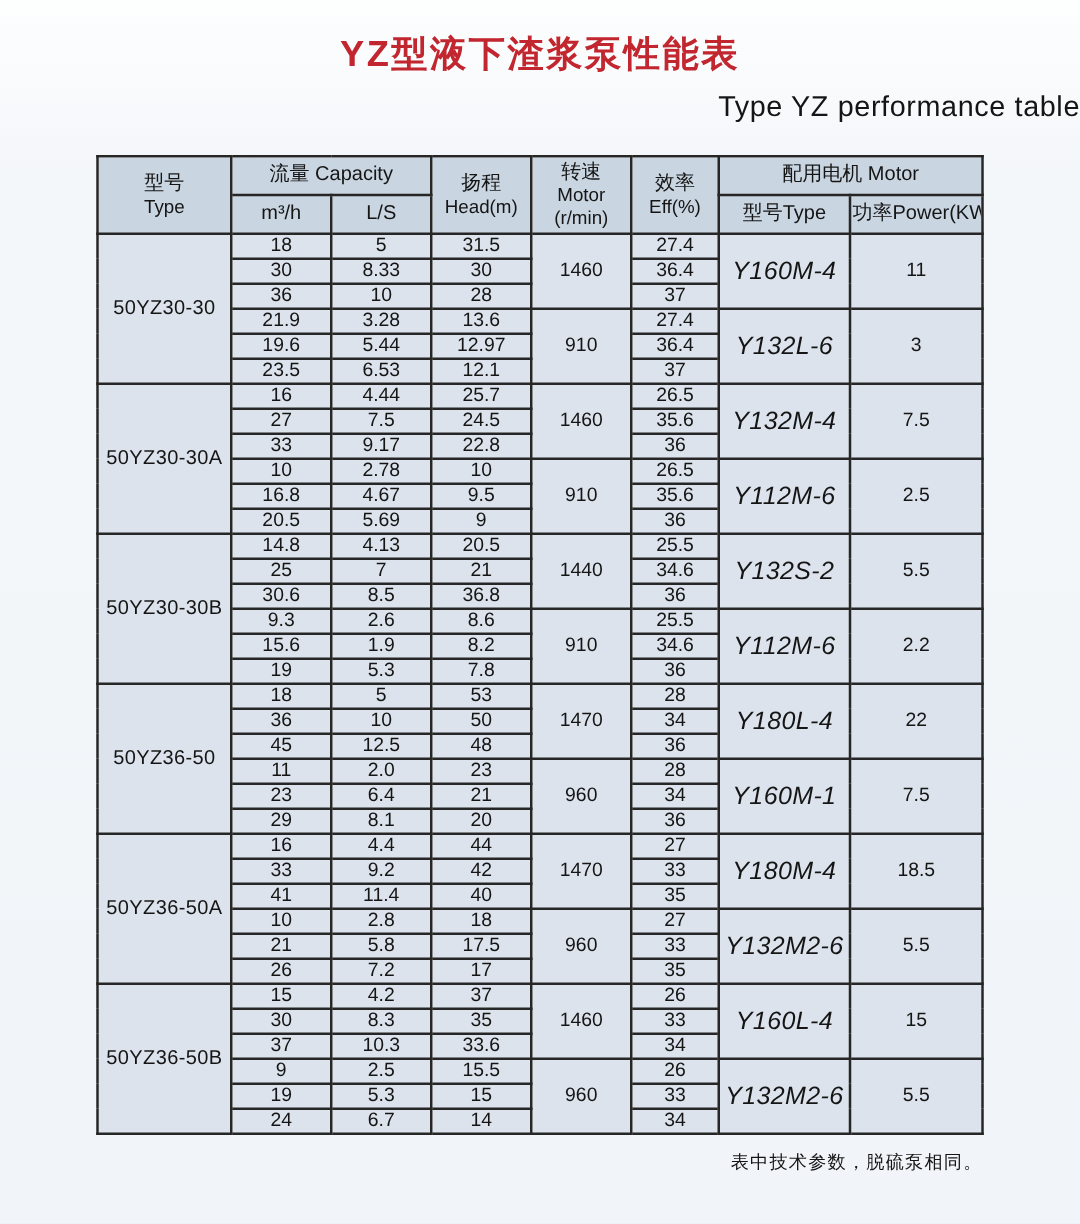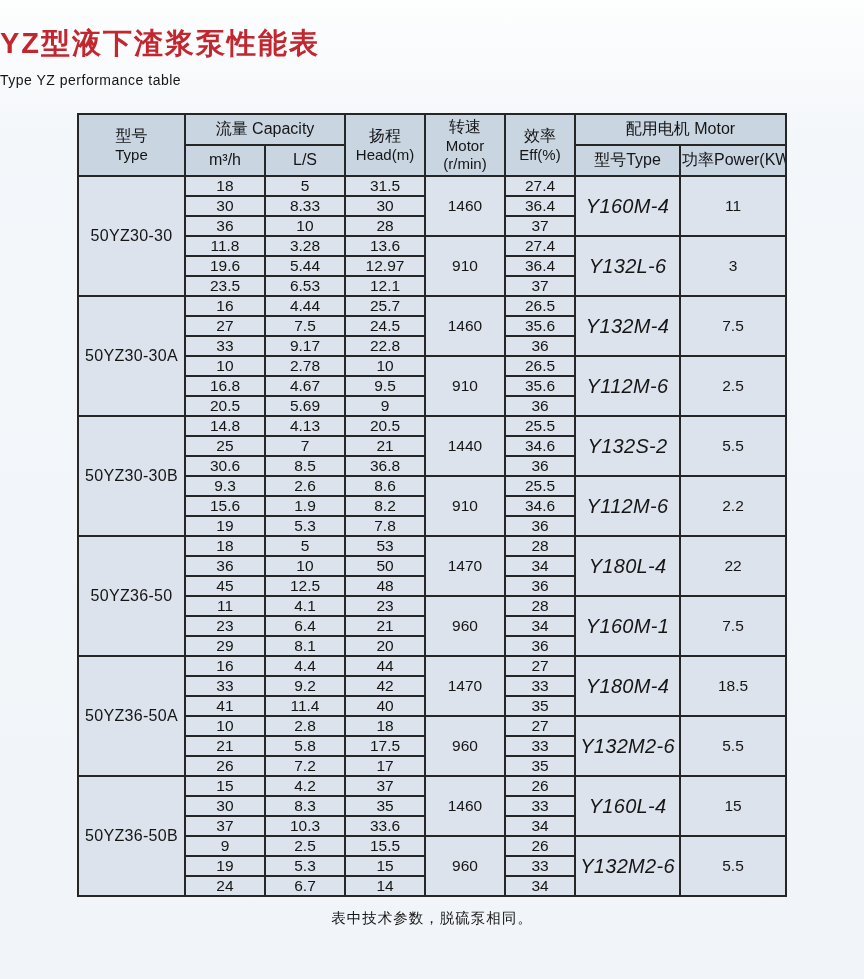--- a/index.html
+++ b/index.html
@@ -27,6 +27,7 @@
   }
   .title{
     margin:0 0 8px 0;
+    text-align:center;
     color:var(--title);
     font-size:29px;
     font-weight:bold;

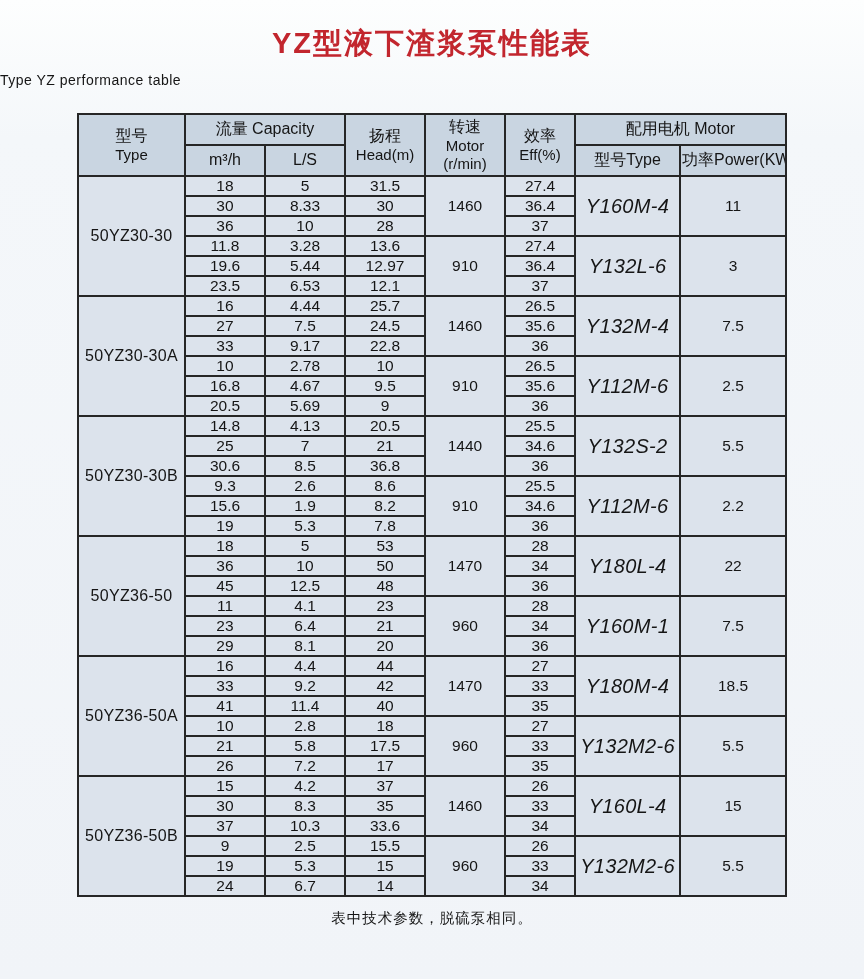--- a/index.html
+++ b/index.html
@@ -34,8 +34,8 @@
     letter-spacing:2px;
   }
   .subtitle{
-    text-align:left;
-    font-size:14px;
+    text-align:right;
+    font-size:23px;
     margin-bottom:25px;
     letter-spacing:0.5px;
   }

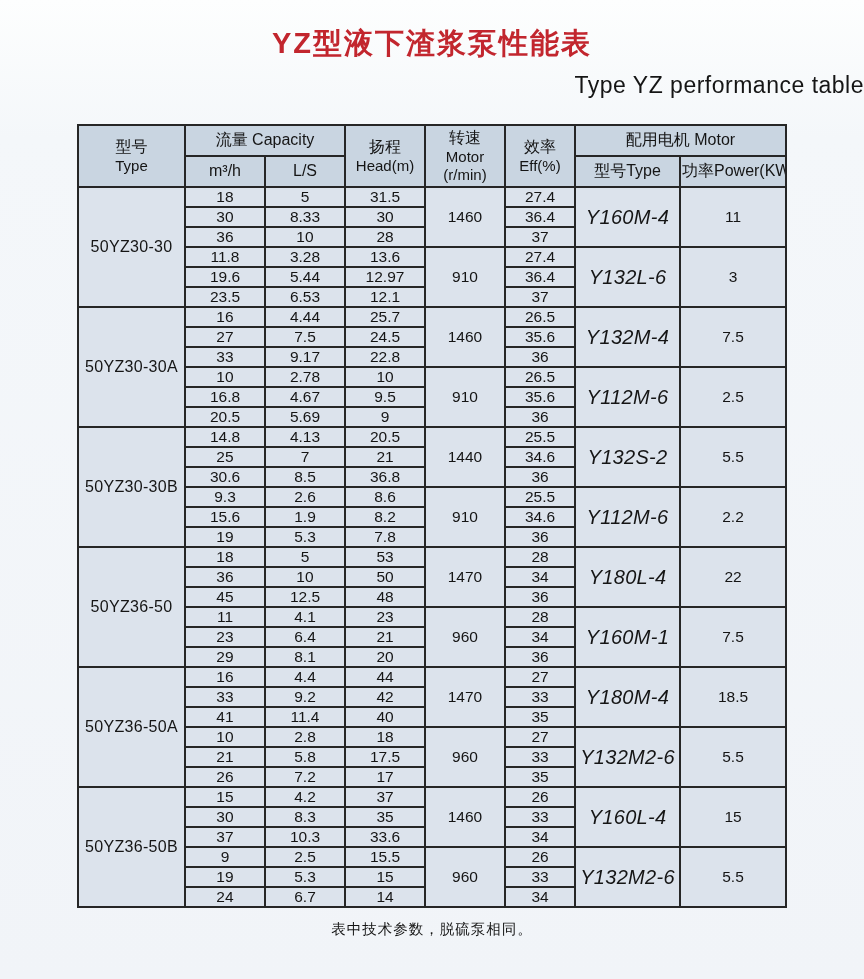--- a/index.html
+++ b/index.html
@@ -149,7 +149,7 @@
           <td>37</td>
         </tr>
         <tr>
-          <td>11.8</td>
+          <td>21.9</td>
           <td>3.28</td>
           <td>13.6</td>
           <td rowspan="3">910</td>

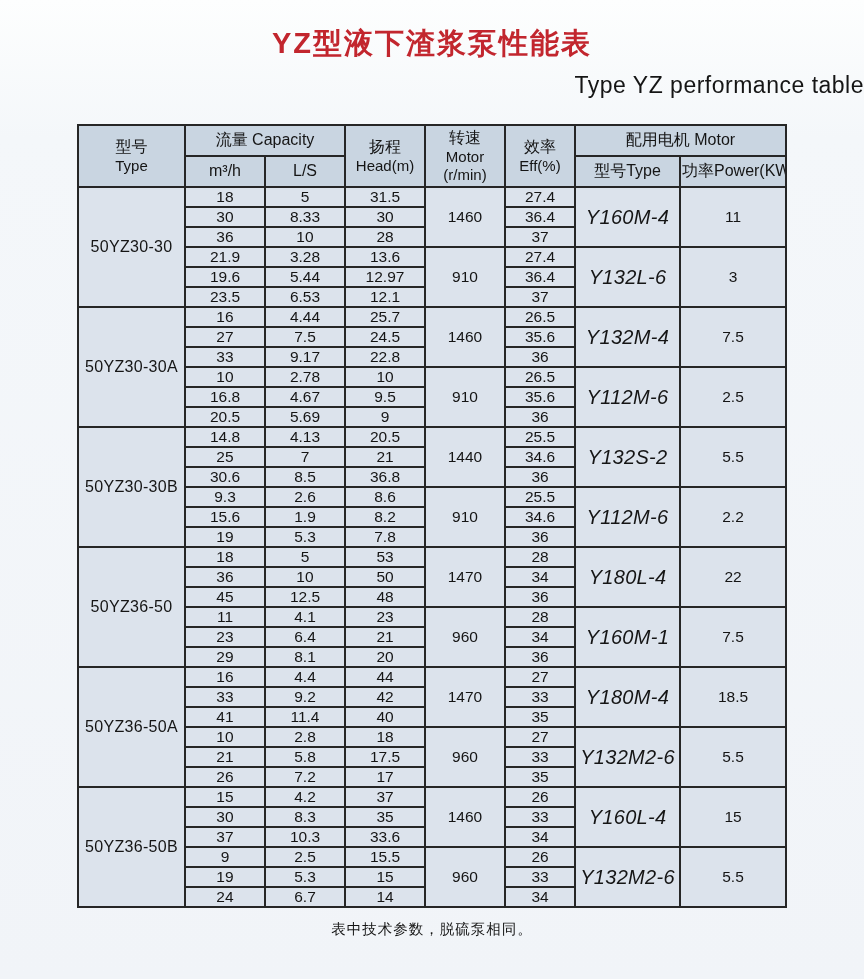--- a/index.html
+++ b/index.html
@@ -279,7 +279,7 @@
         </tr>
         <tr>
           <td>11</td>
-          <td>4.1</td>
+          <td>2.0</td>
           <td>23</td>
           <td rowspan="3">960</td>
           <td>28</td>

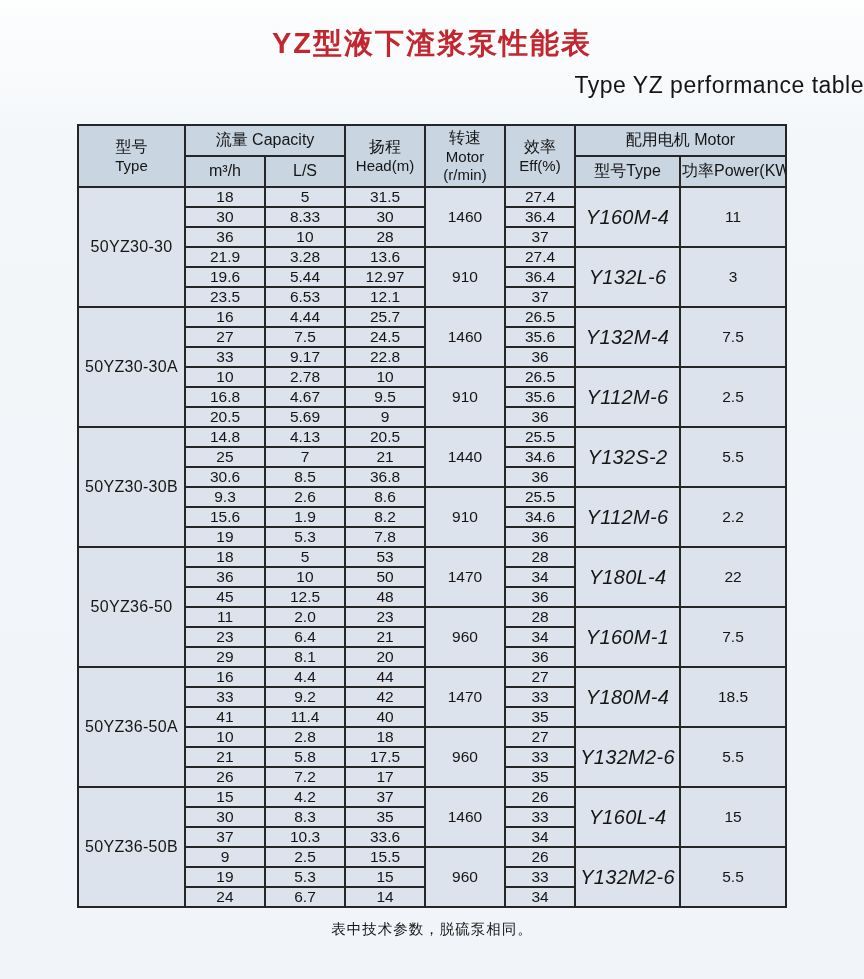--- a/index.html
+++ b/index.html
@@ -73,7 +73,7 @@
     width:708px;
     margin:5px auto 0 auto;
     font-size:14.5px;
-    text-align:center;
+    text-align:right;
     letter-spacing:1px;
   }
 </style>

